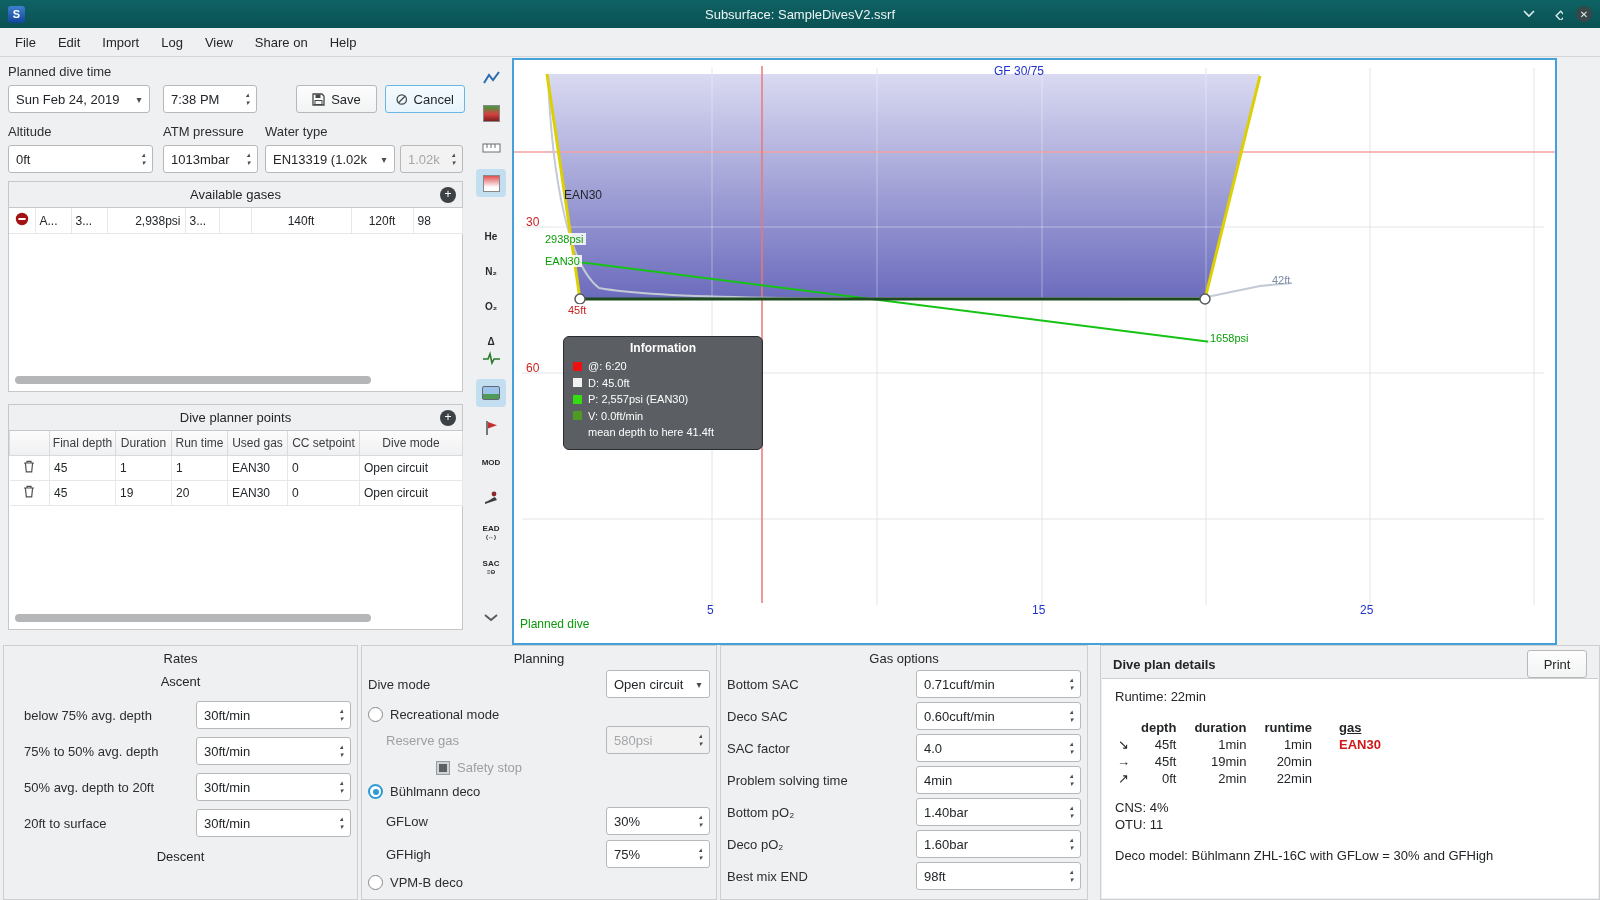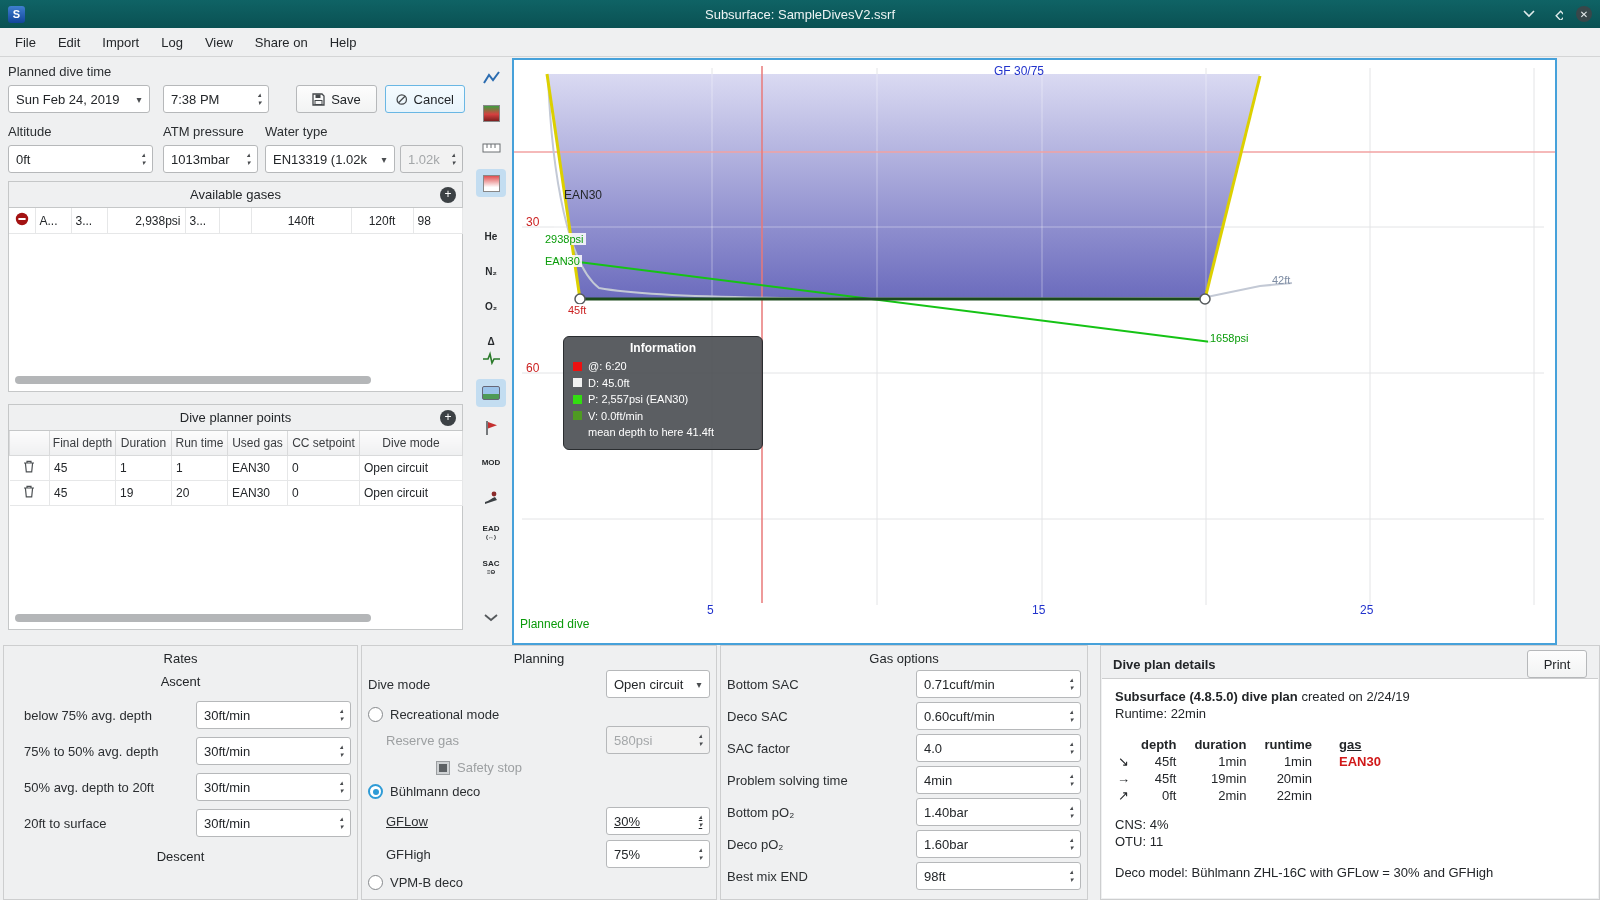--- a/index.html
+++ b/index.html
@@ -143,7 +143,7 @@
     <span class="val">Sun Feb 24, 2019</span>
     <span class="arrow">▾</span>
   </div>
-  <div class="lp-abs spin" style="left:163px; top:28px; width:106px;">
+  <div class="lp-abs spin" style="left:163px; top:28px; width:94px;">
     <span class="val">7:38 PM</span>
     <span class="arrows">
         <i>▴</i>

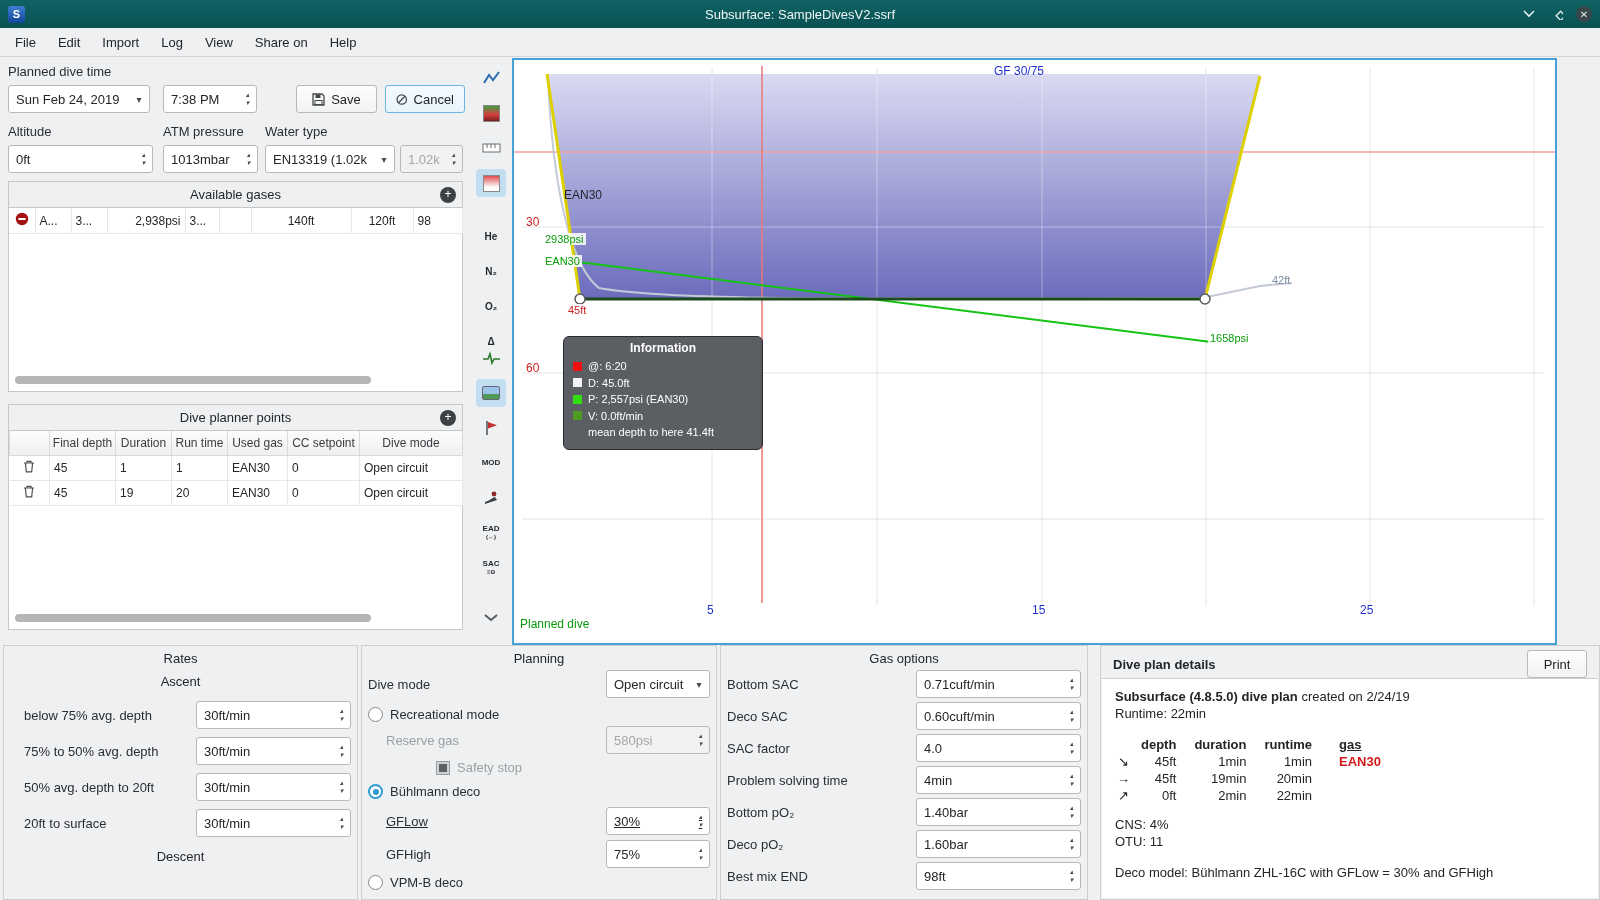--- a/index.html
+++ b/index.html
@@ -625,7 +625,6 @@
       </div>
   </div>
   <div class="dp-body">
-    <div class="dp-line"><span class="b">Subsurface (4.8.5.0) dive plan</span><span> created on 2/24/19</span></div>
     <div class="dp-line">Runtime: 22min</div>
     <table class="dp-table">
       <tbody>

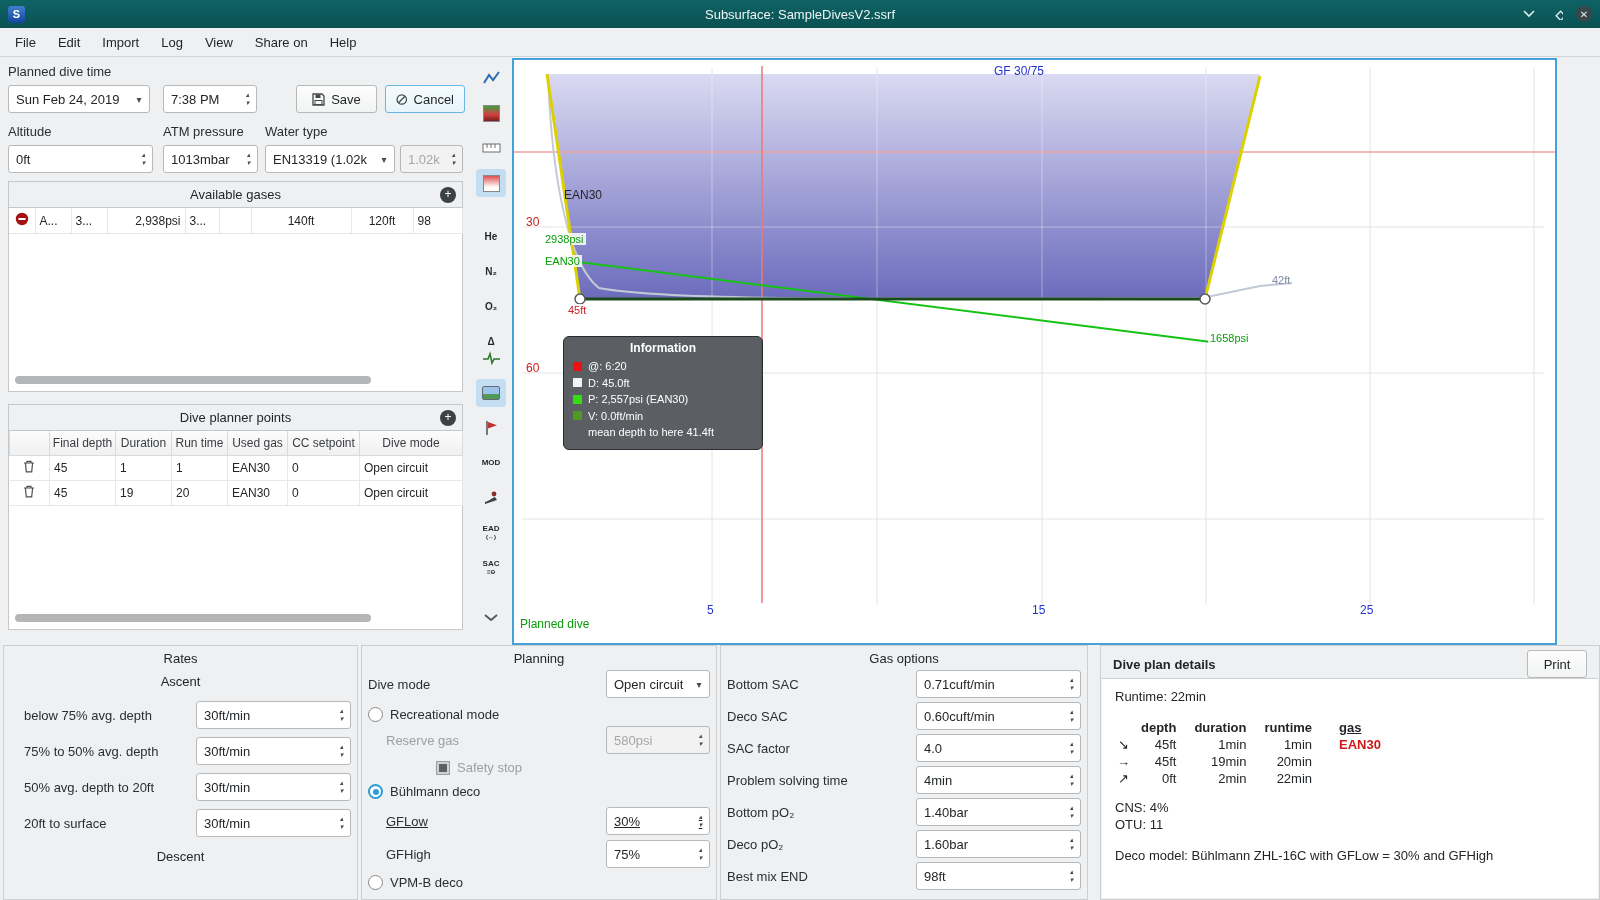--- a/index.html
+++ b/index.html
@@ -517,7 +517,7 @@
     <span class="radio checked"></span>
     <span class="flabel">Bühlmann deco</span>
   </div>
-  <div class="form-row" style="text-decoration:underline;">
+  <div class="form-row" style="">
     <span class="flabel" style="padding-left:18px;">GFLow</span>
     <div class="spin" style="width:104px;">
         <span class="val">30%</span>

